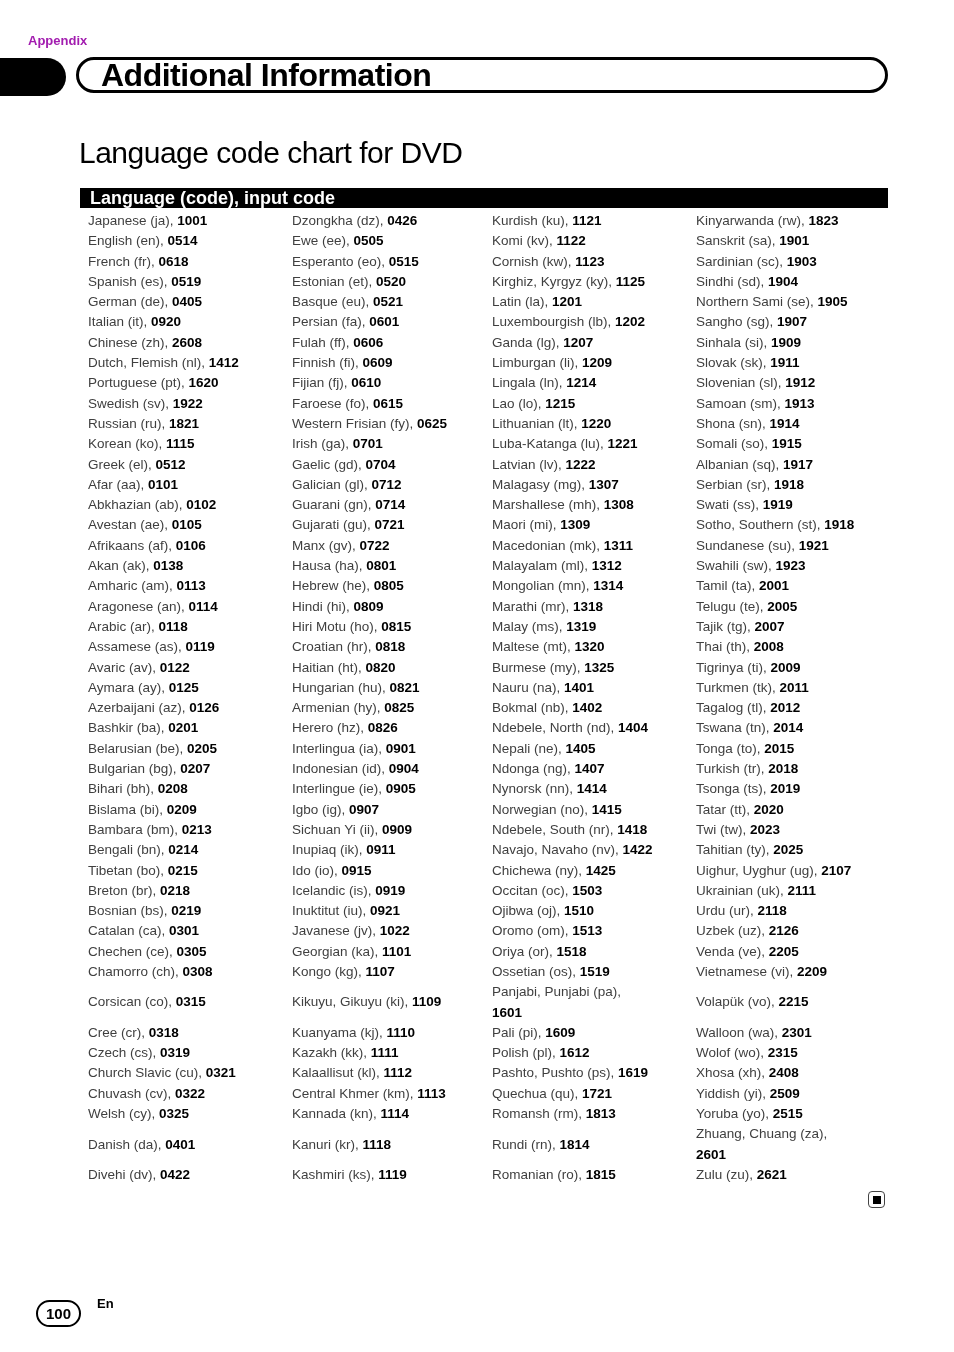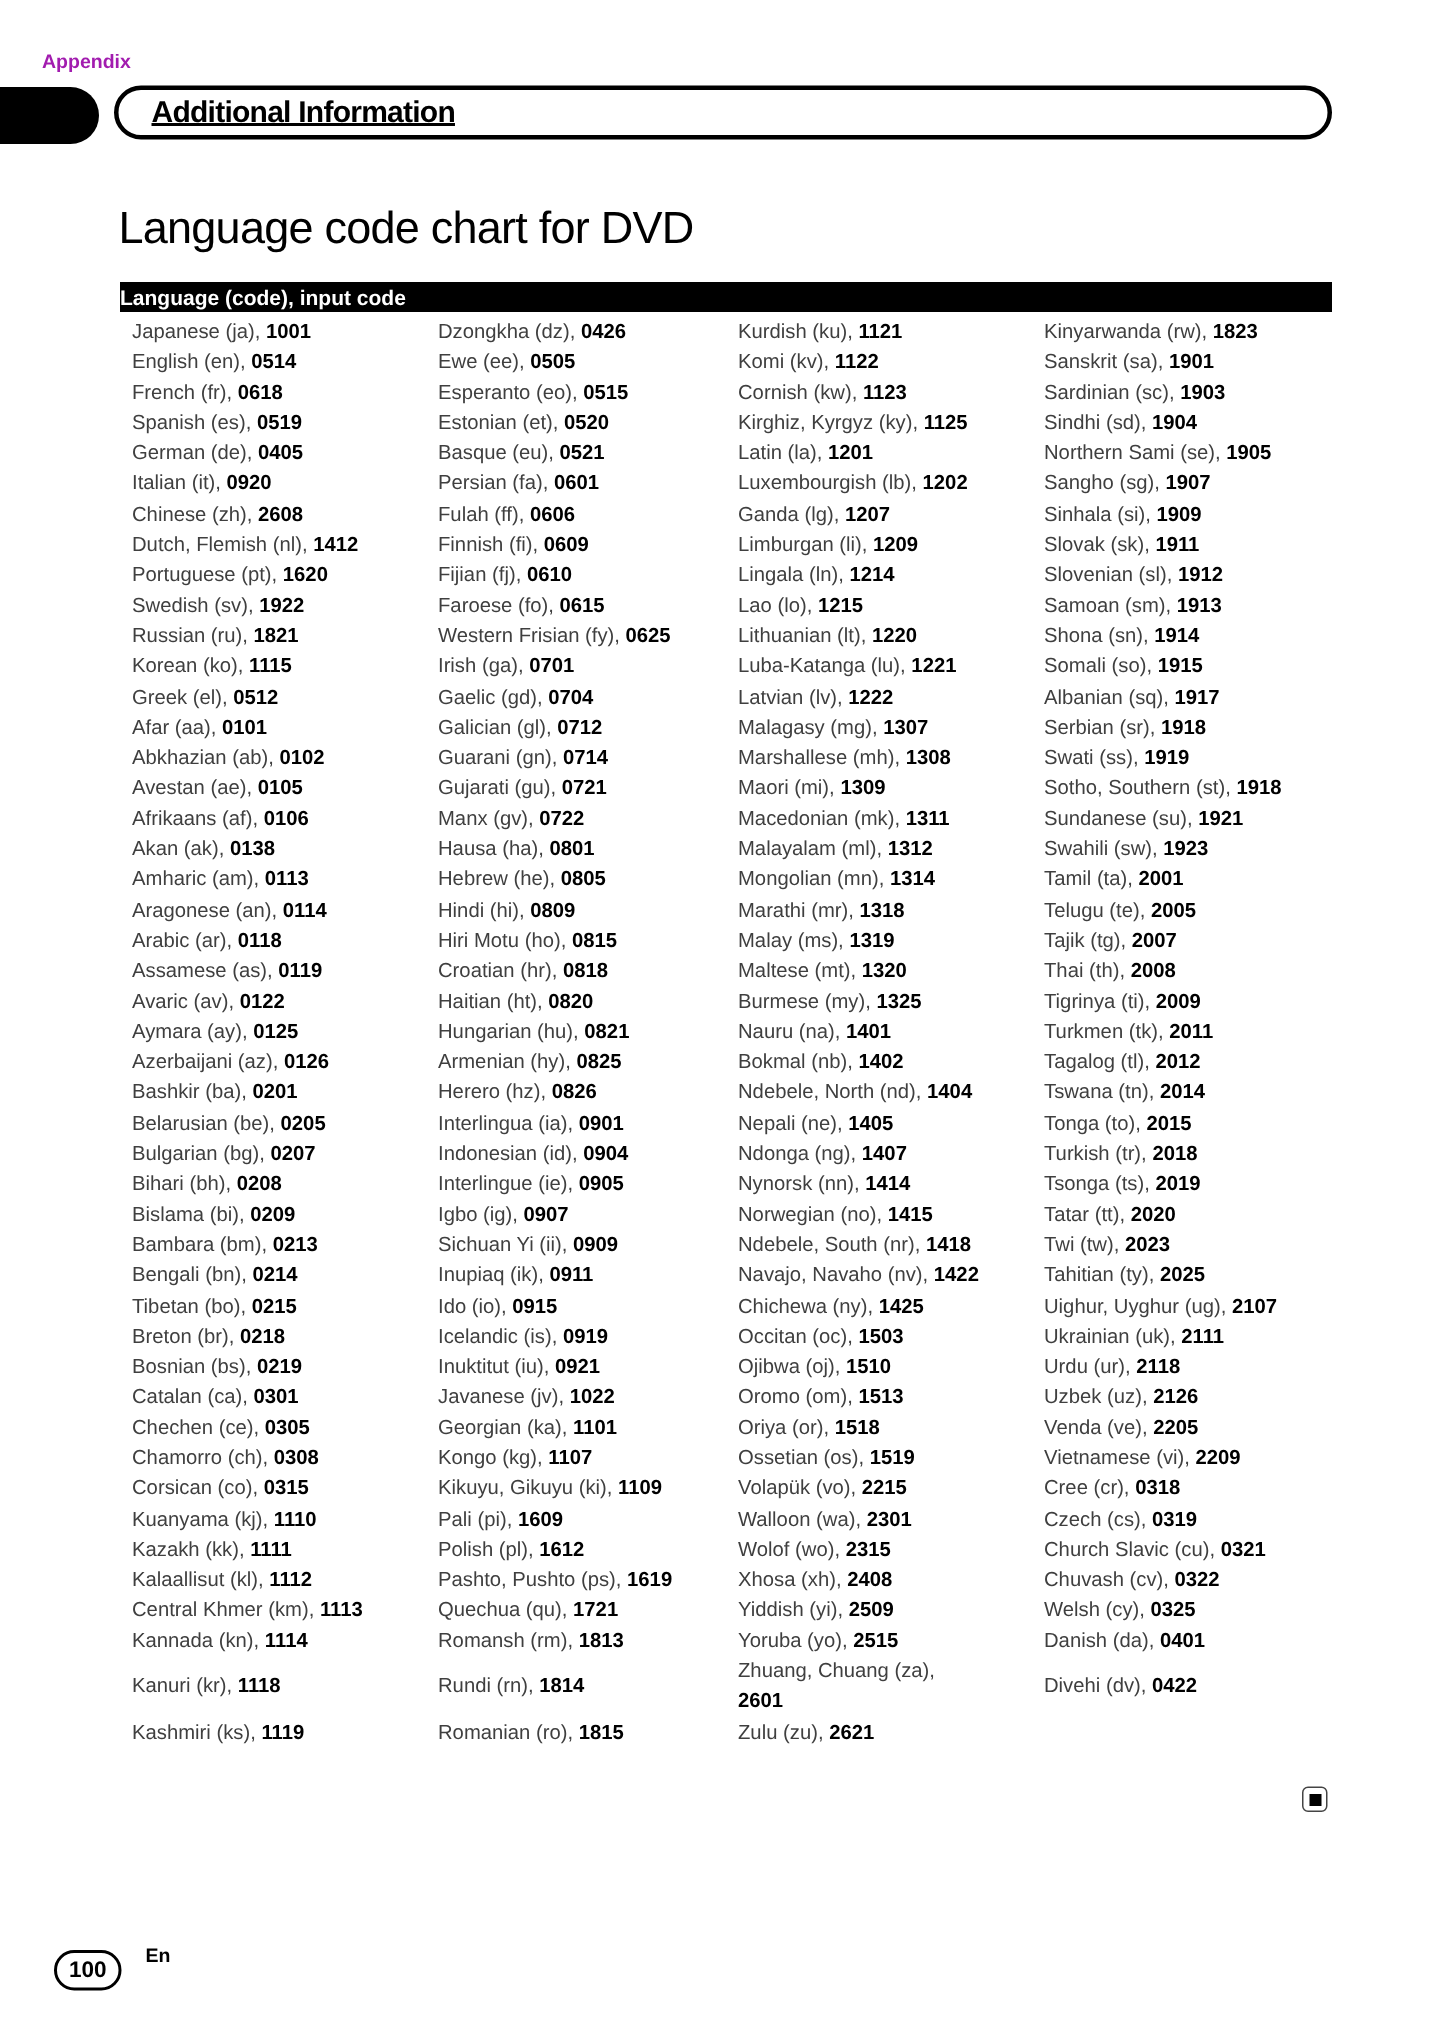--- a/index.html
+++ b/index.html
@@ -30,7 +30,7 @@
     padding-left:22px;
   }
   .section-title {
-    font-size:20px; font-weight:bold; letter-spacing:-0.5px;text-decoration:underline;
+    font-size:32px; font-weight:bold; letter-spacing:-0.5px;
   }
   .page-title {
     position:absolute; left:79px; top:136px;

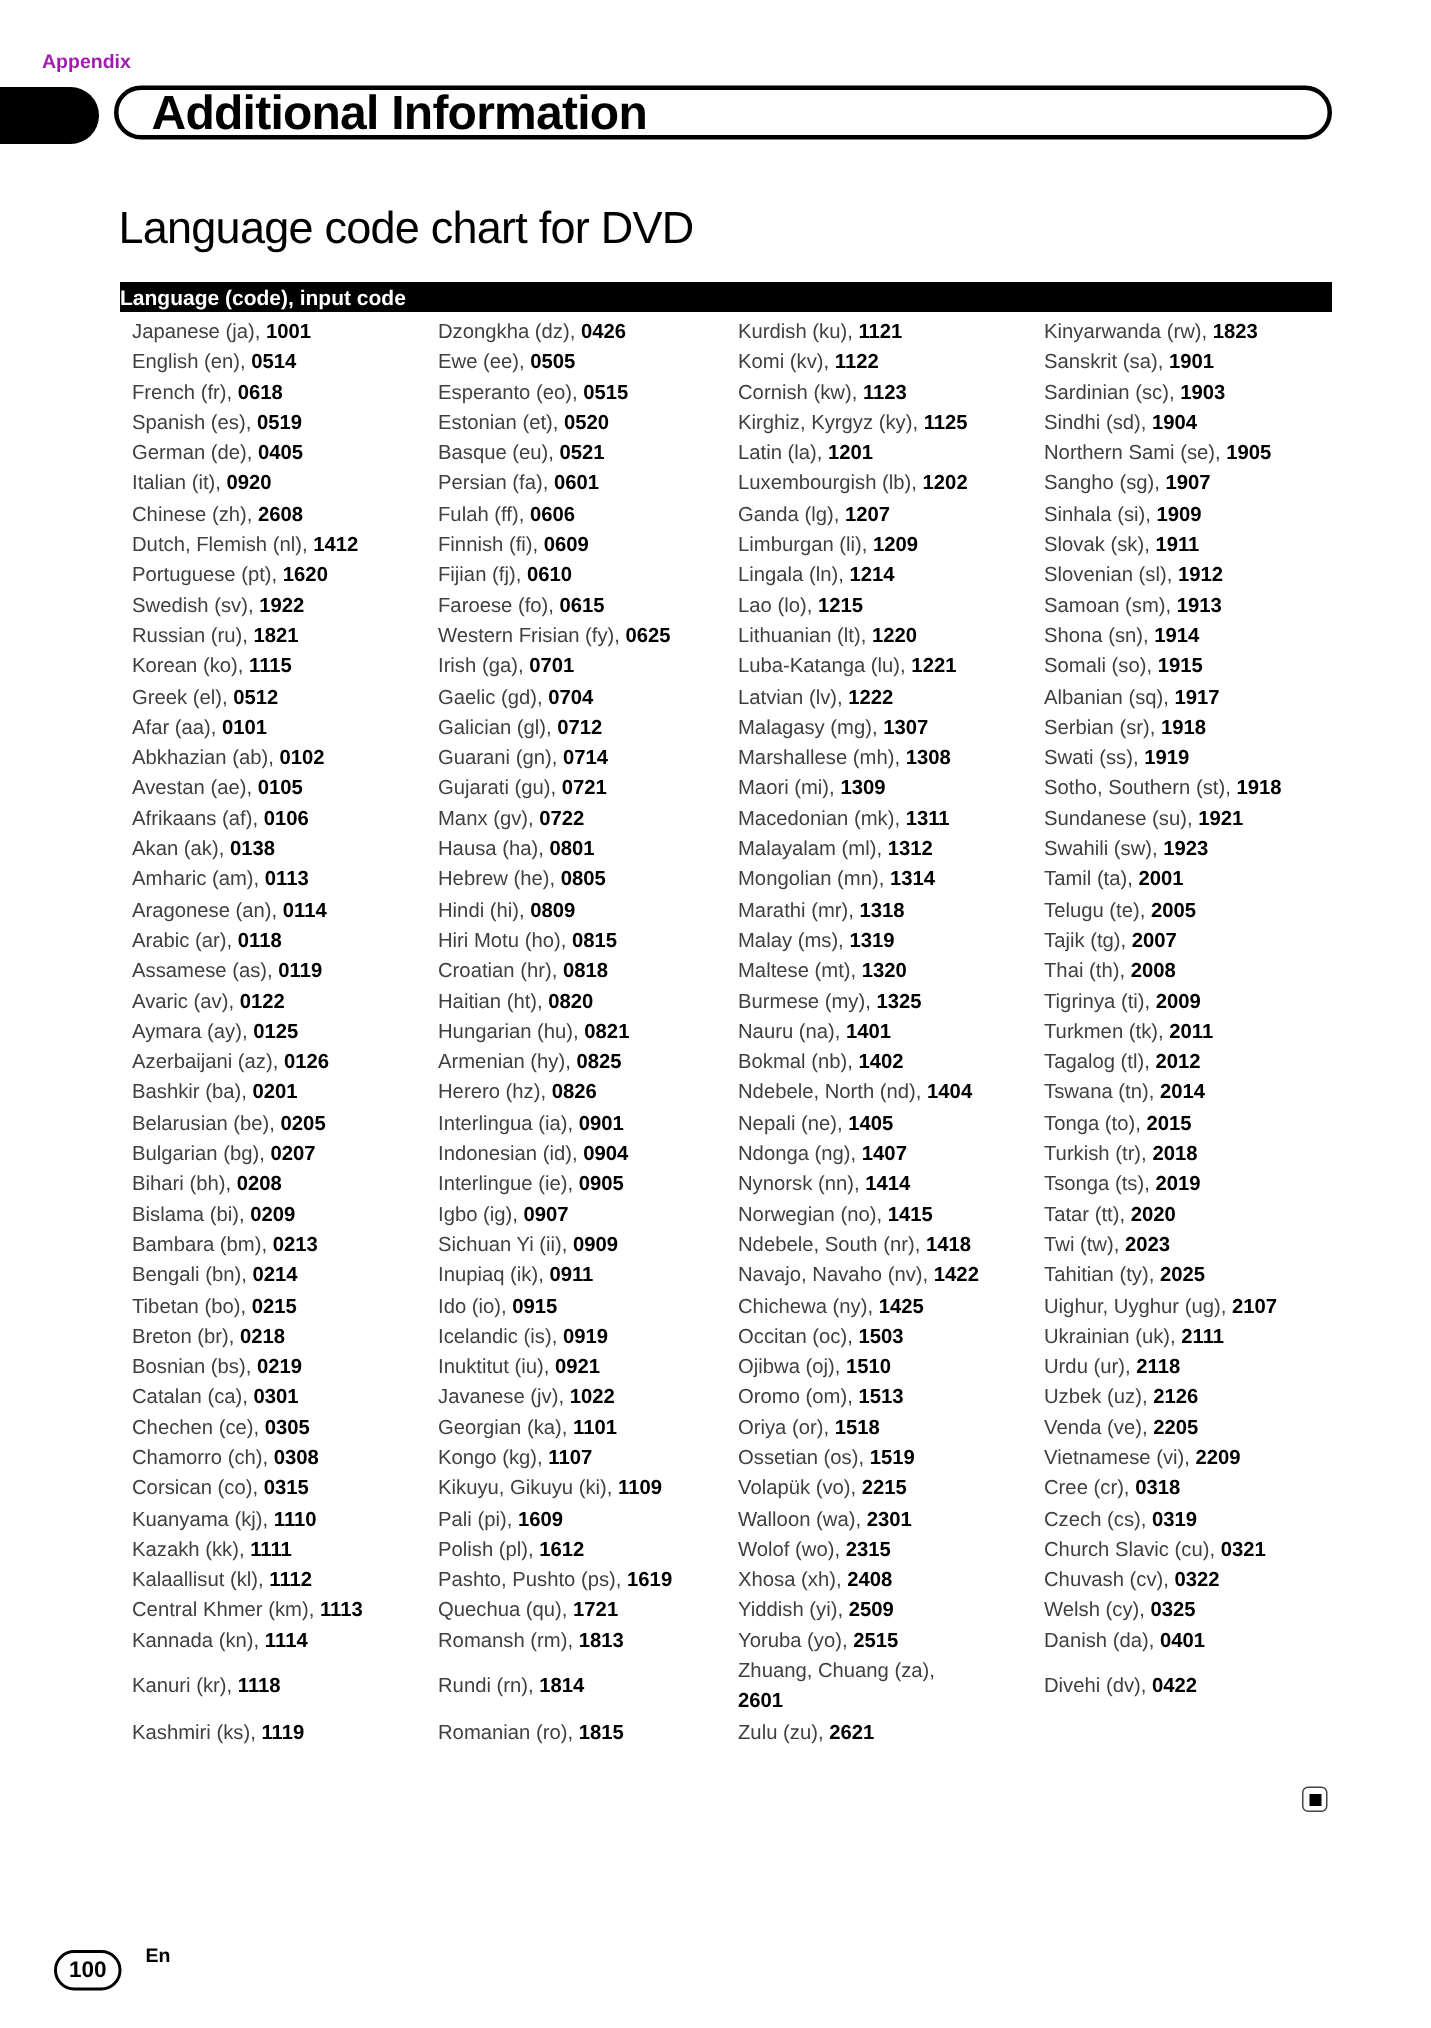--- a/index.html
+++ b/index.html
@@ -40,8 +40,8 @@
     position:absolute; left:80px; top:188px;
     width:808px; height:20px;
     background:#000; color:#fff;
-    font-size:14px; font-weight:bold; line-height:20px;
-    box-sizing:border-box;
+    font-size:18px; font-weight:bold; line-height:20px;
+    padding-left:10px; box-sizing:border-box;
   }
   .language-grid {
     position:absolute; left:80px; top:211px;

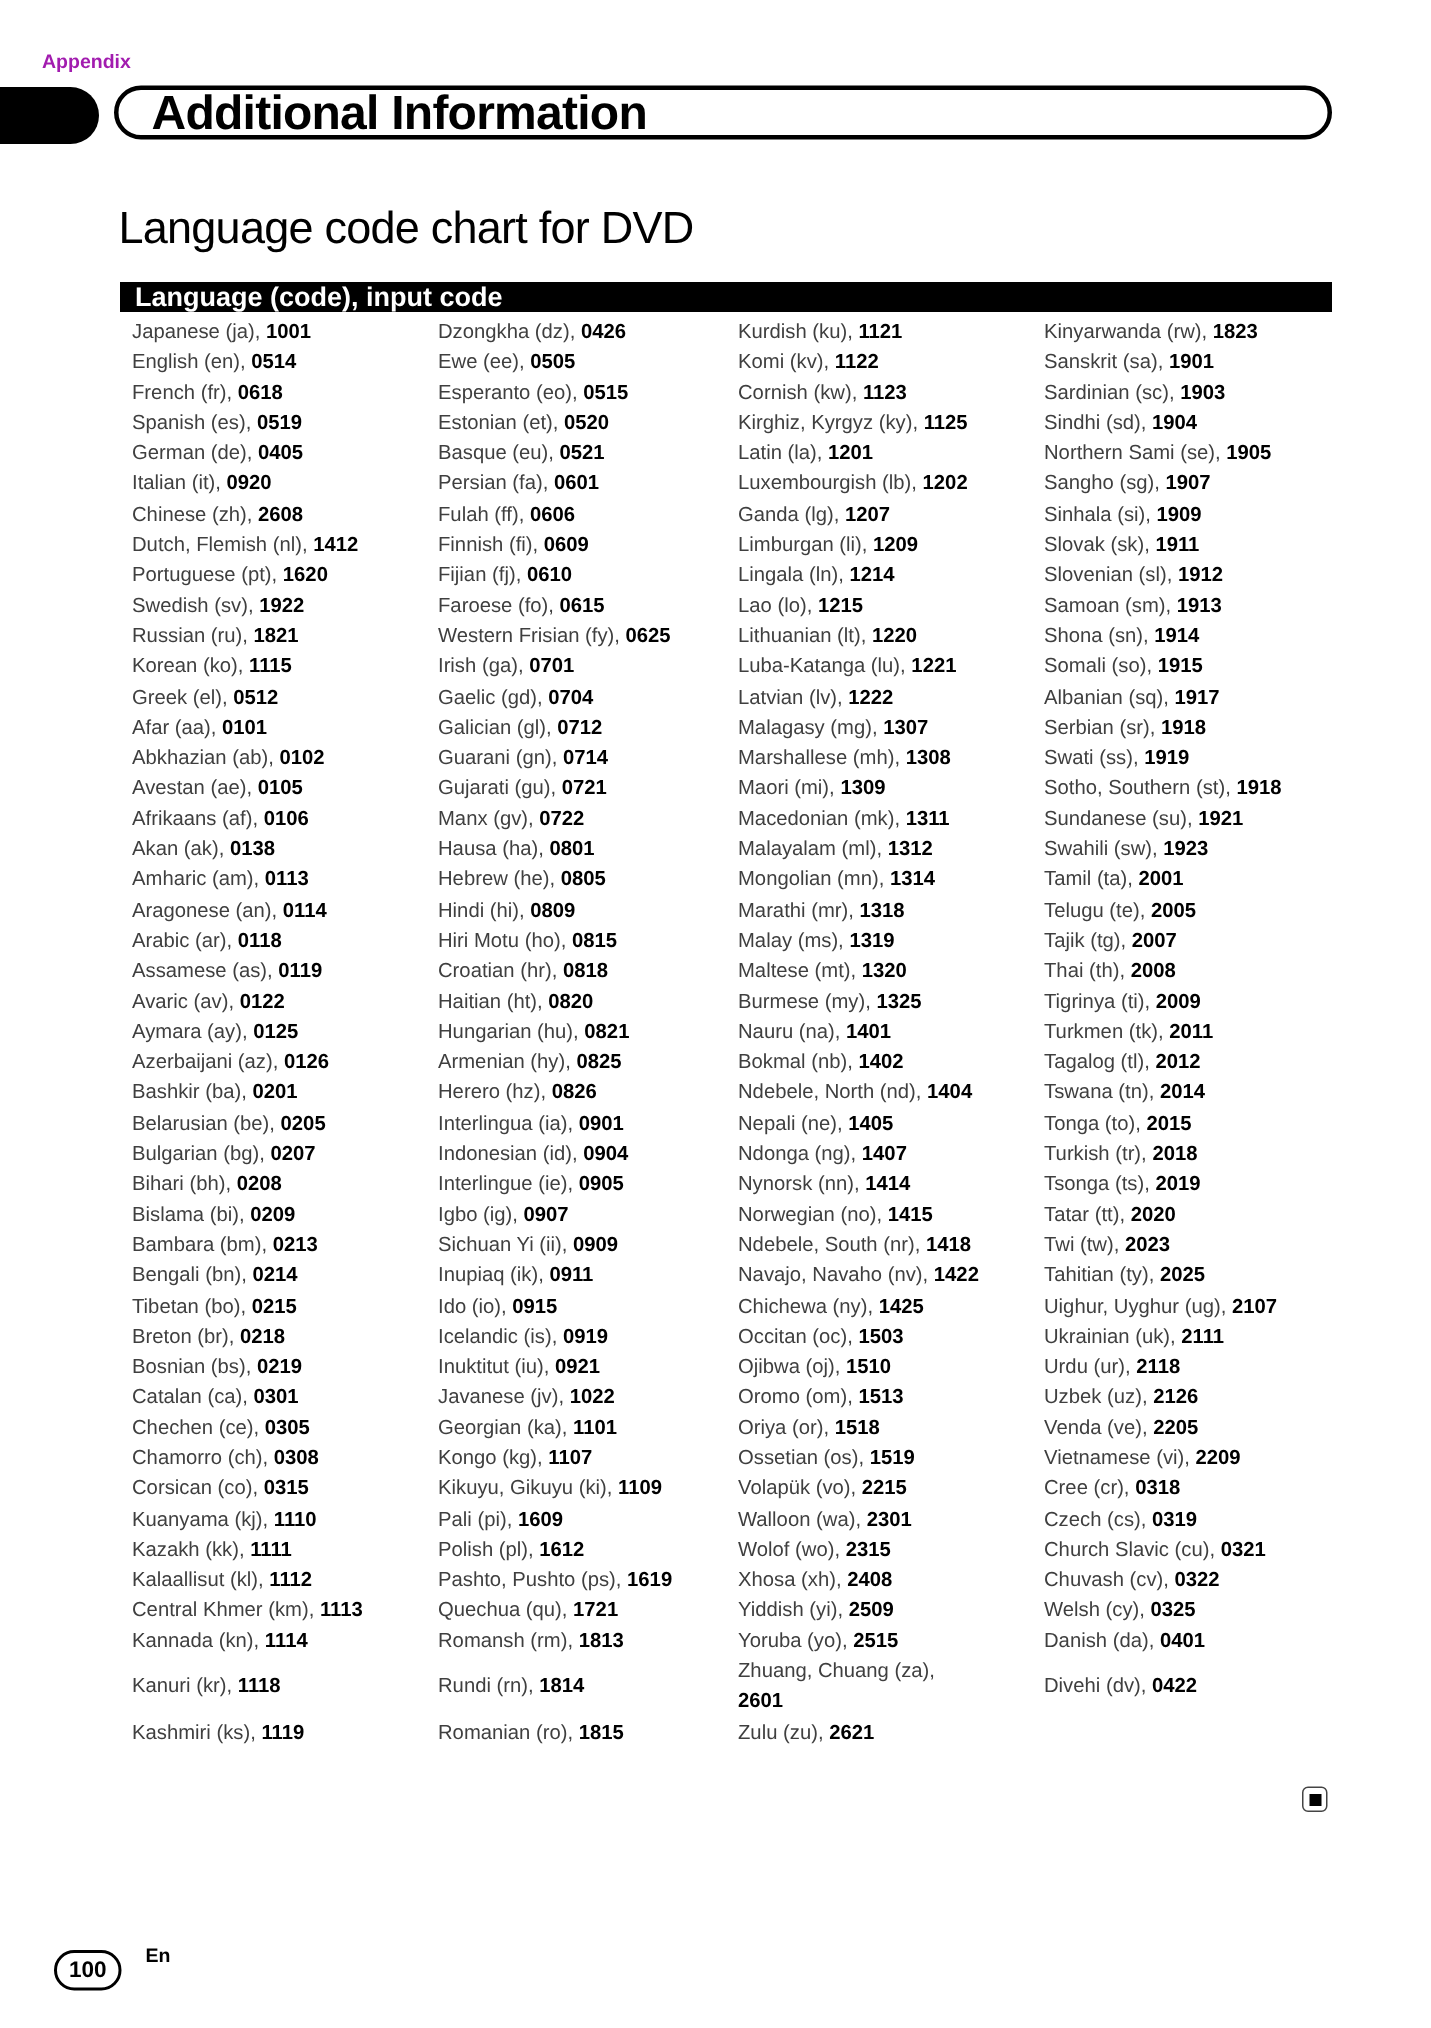--- a/index.html
+++ b/index.html
@@ -251,6 +251,7 @@
     <div class="entry"><span class="lang">Vietnamese (vi), </span><span class="code">2209</span></div>
     <div class="entry"><span class="lang">Corsican (co), </span><span class="code">0315</span></div>
     <div class="entry"><span class="lang">Kikuyu, Gikuyu (ki), </span><span class="code">1109</span></div>
+    <div class="entry"><span class="lang">Panjabi, Punjabi (pa),</span><br><span class="code">1601</span></div>
     <div class="entry"><span class="lang">Volapük (vo), </span><span class="code">2215</span></div>
     <div class="entry"><span class="lang">Cree (cr), </span><span class="code">0318</span></div>
     <div class="entry"><span class="lang">Kuanyama (kj), </span><span class="code">1110</span></div>

